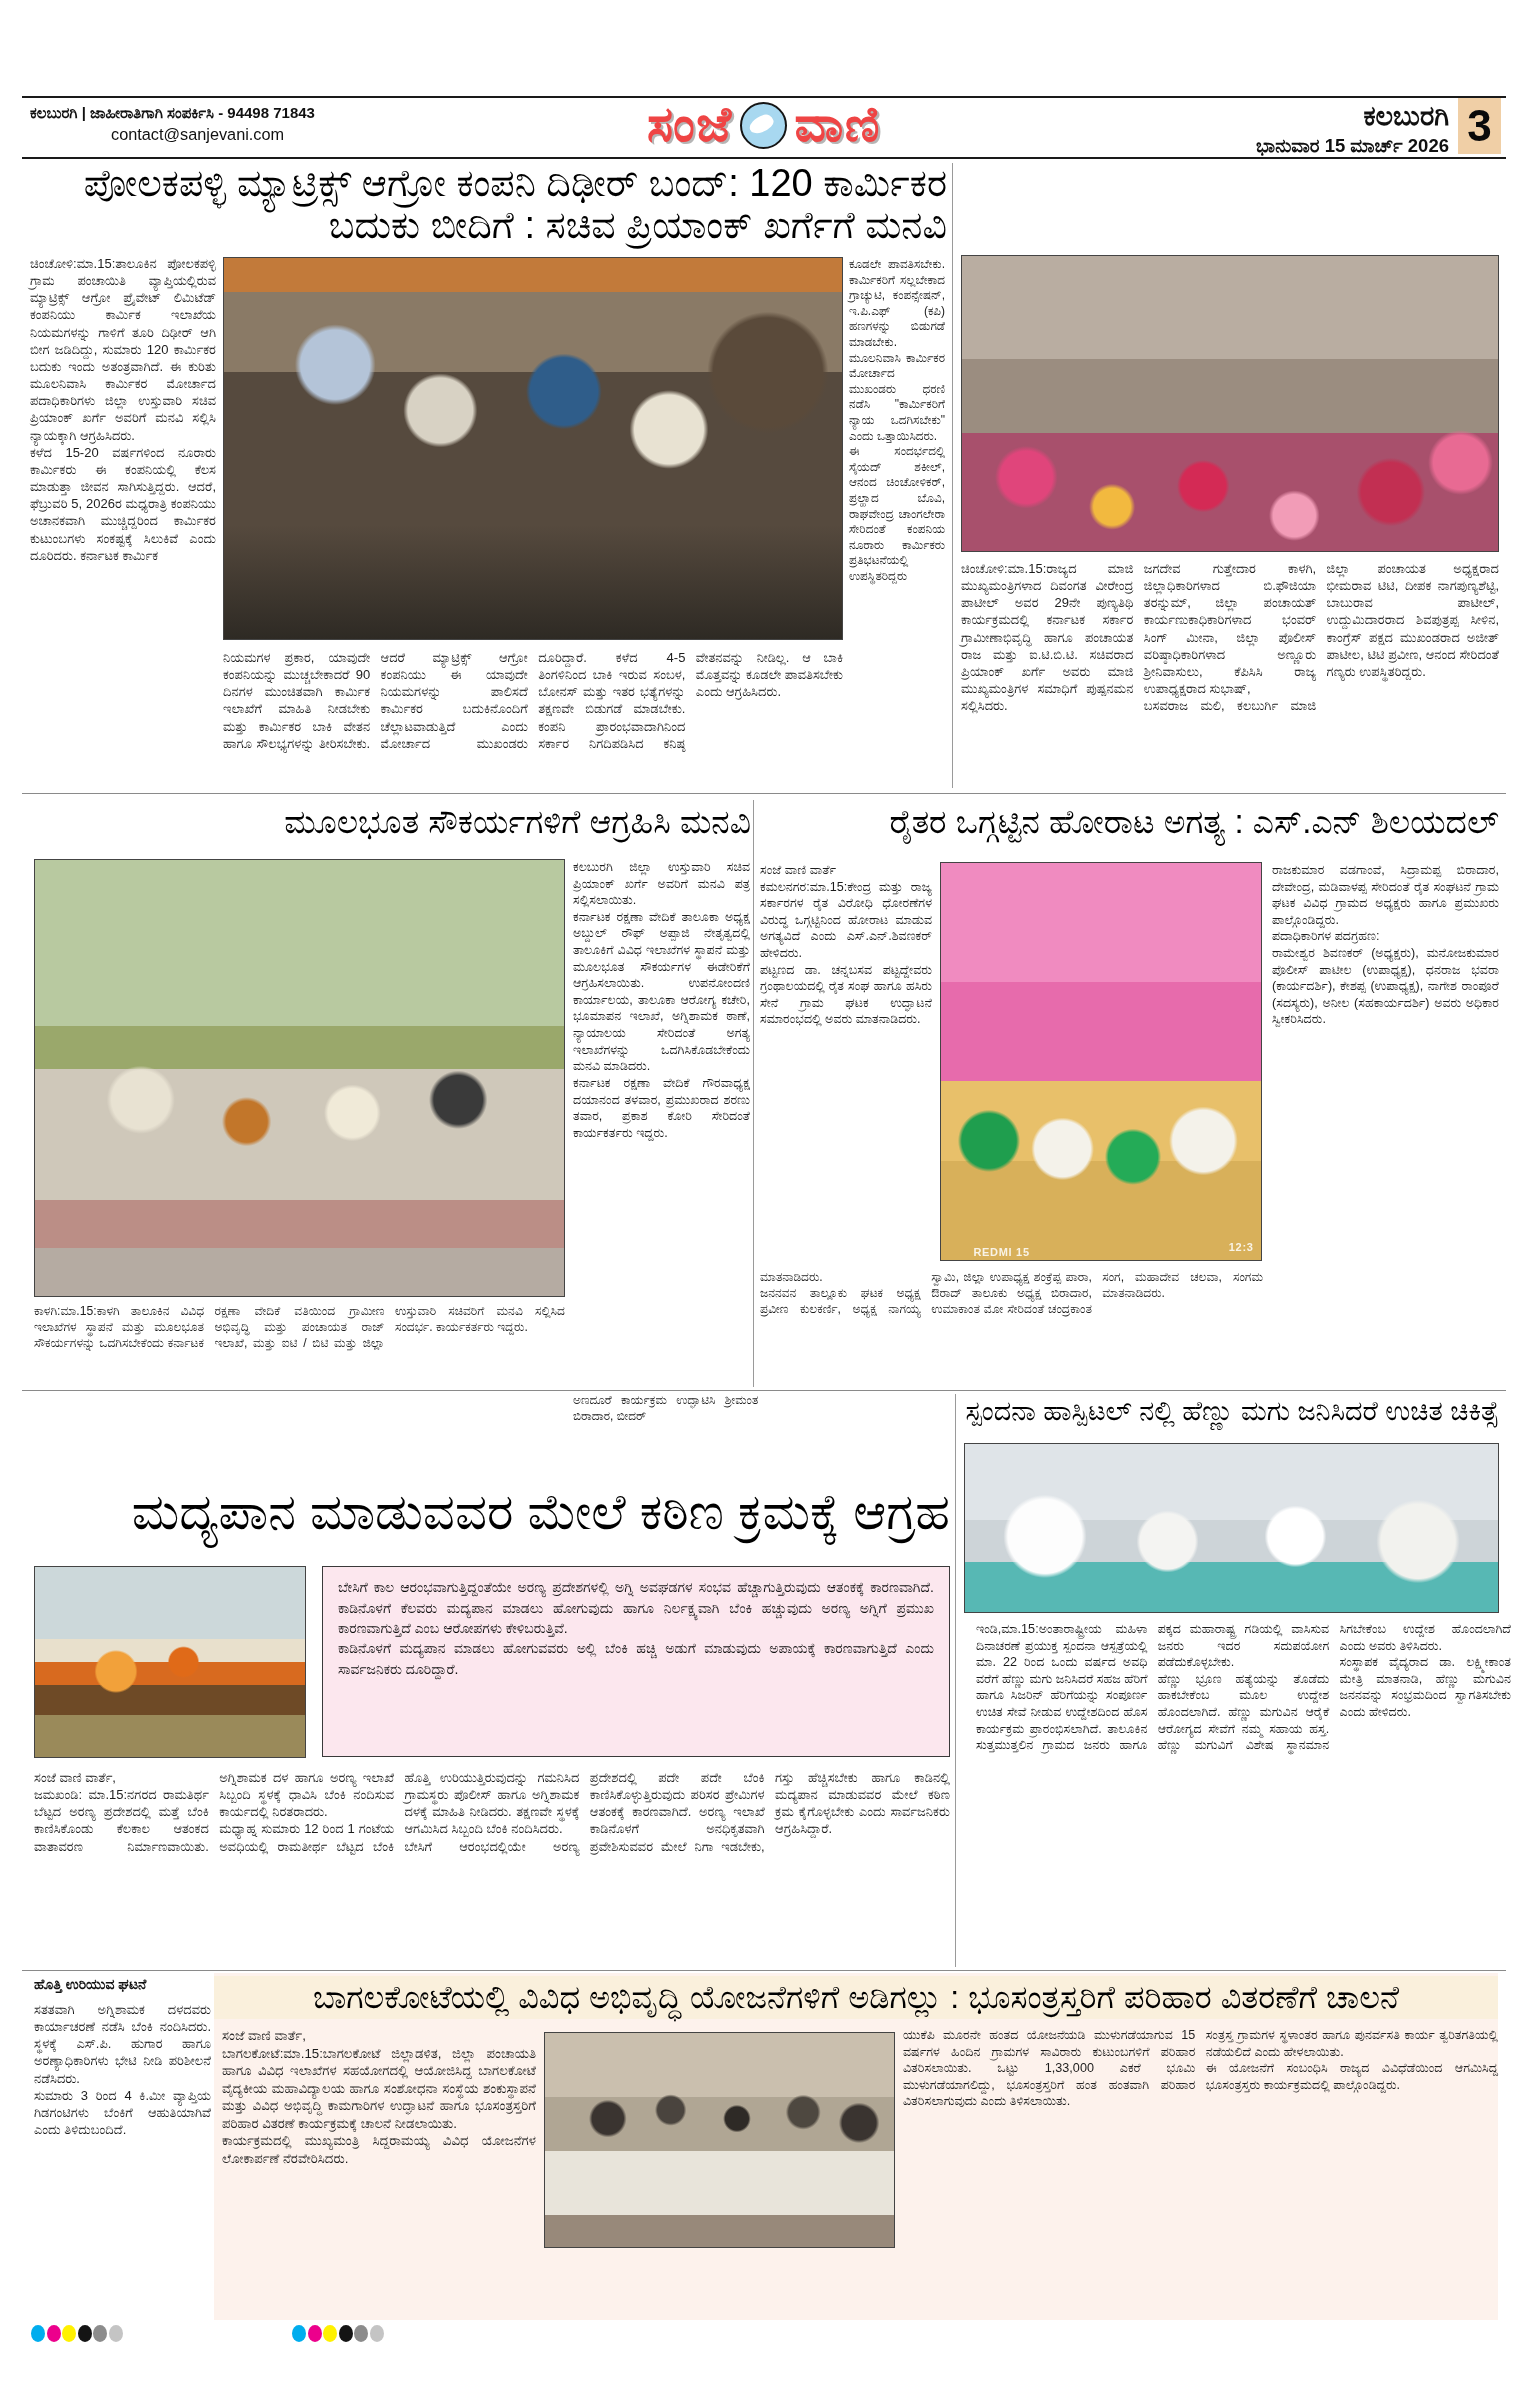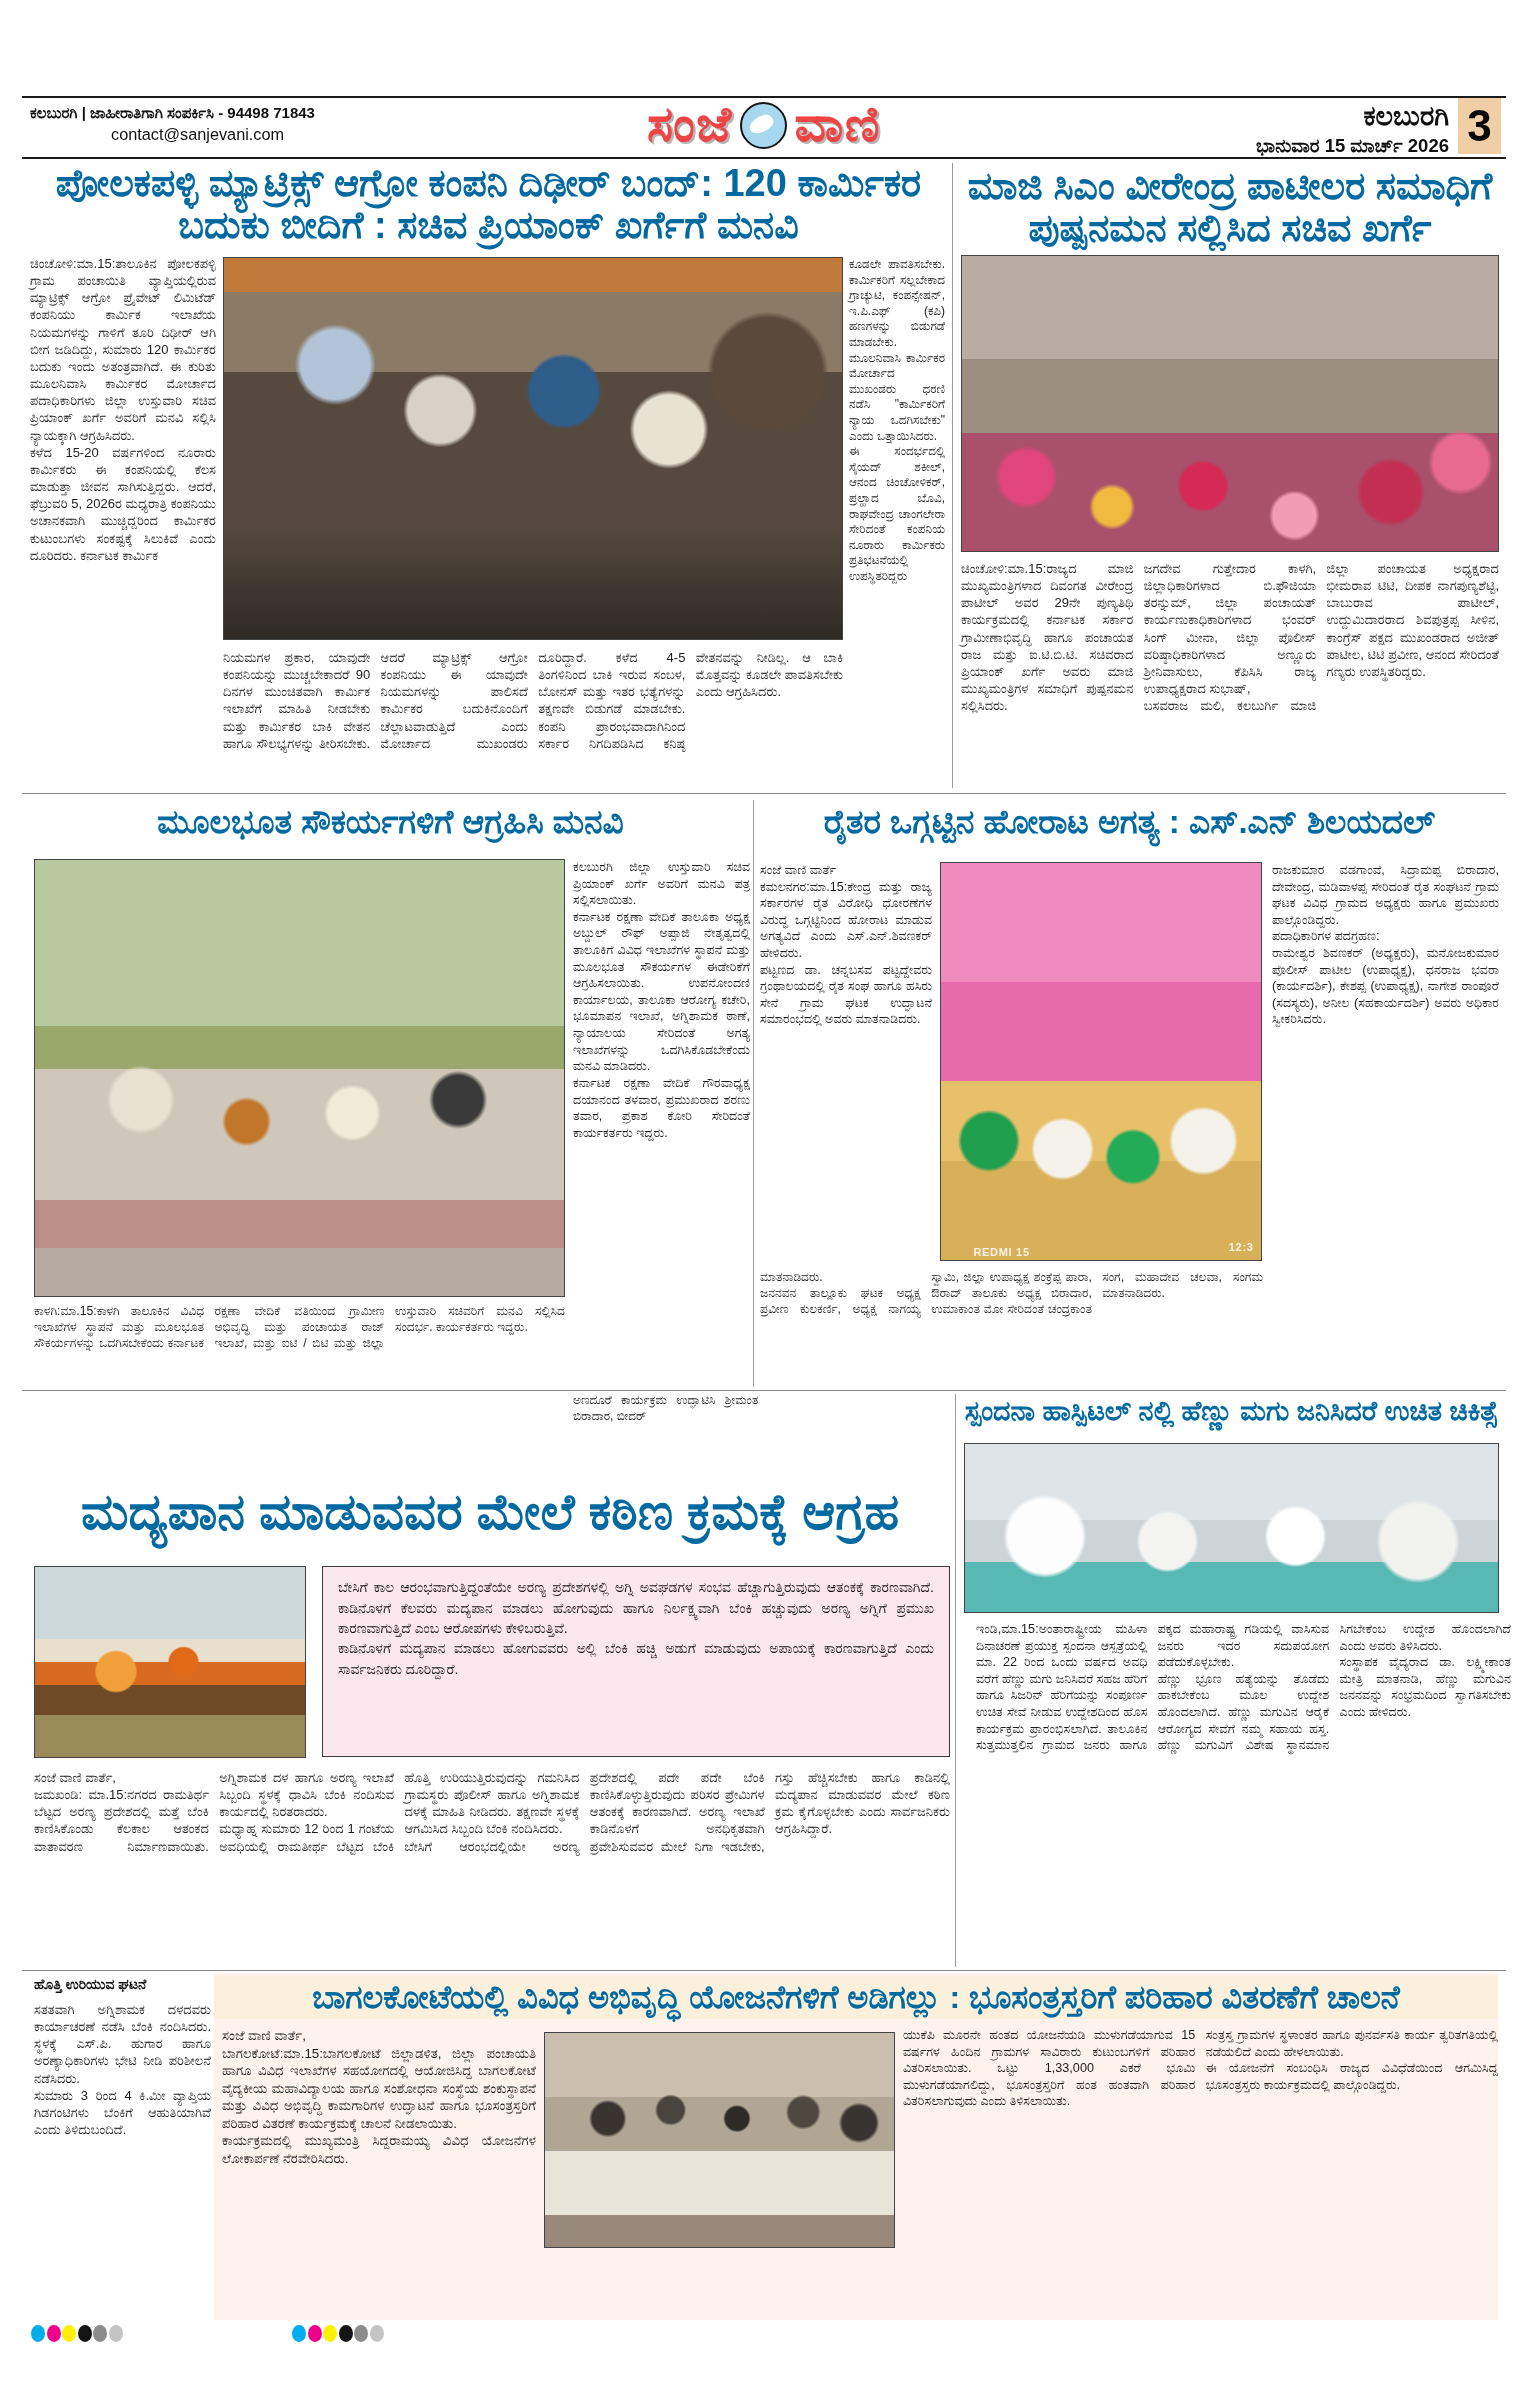--- a/index.html
+++ b/index.html
@@ -9,7 +9,7 @@
   .rule{background:#1a1a1a;}
   .rule-light{background:#8a8a8a;}
   .vrule{background:#9a9a9a;width:0.7px;}
-  .headline{font-weight:700;text-align:center;line-height:1.1;color:#0369a1;letter-spacing:0px;}
+  .headline{font-weight:400;text-align:right;line-height:1.1;color:#000000;letter-spacing:0px;}
   .body-text{font-size:13px;line-height:1.32;text-align:justify;white-space:pre-line;color:#1c1c1c;}
   .body-sm{font-size:12px;line-height:1.3;text-align:justify;white-space:pre-line;color:#1c1c1c;}
   .cols4{column-count:4;column-gap:10.4px;}

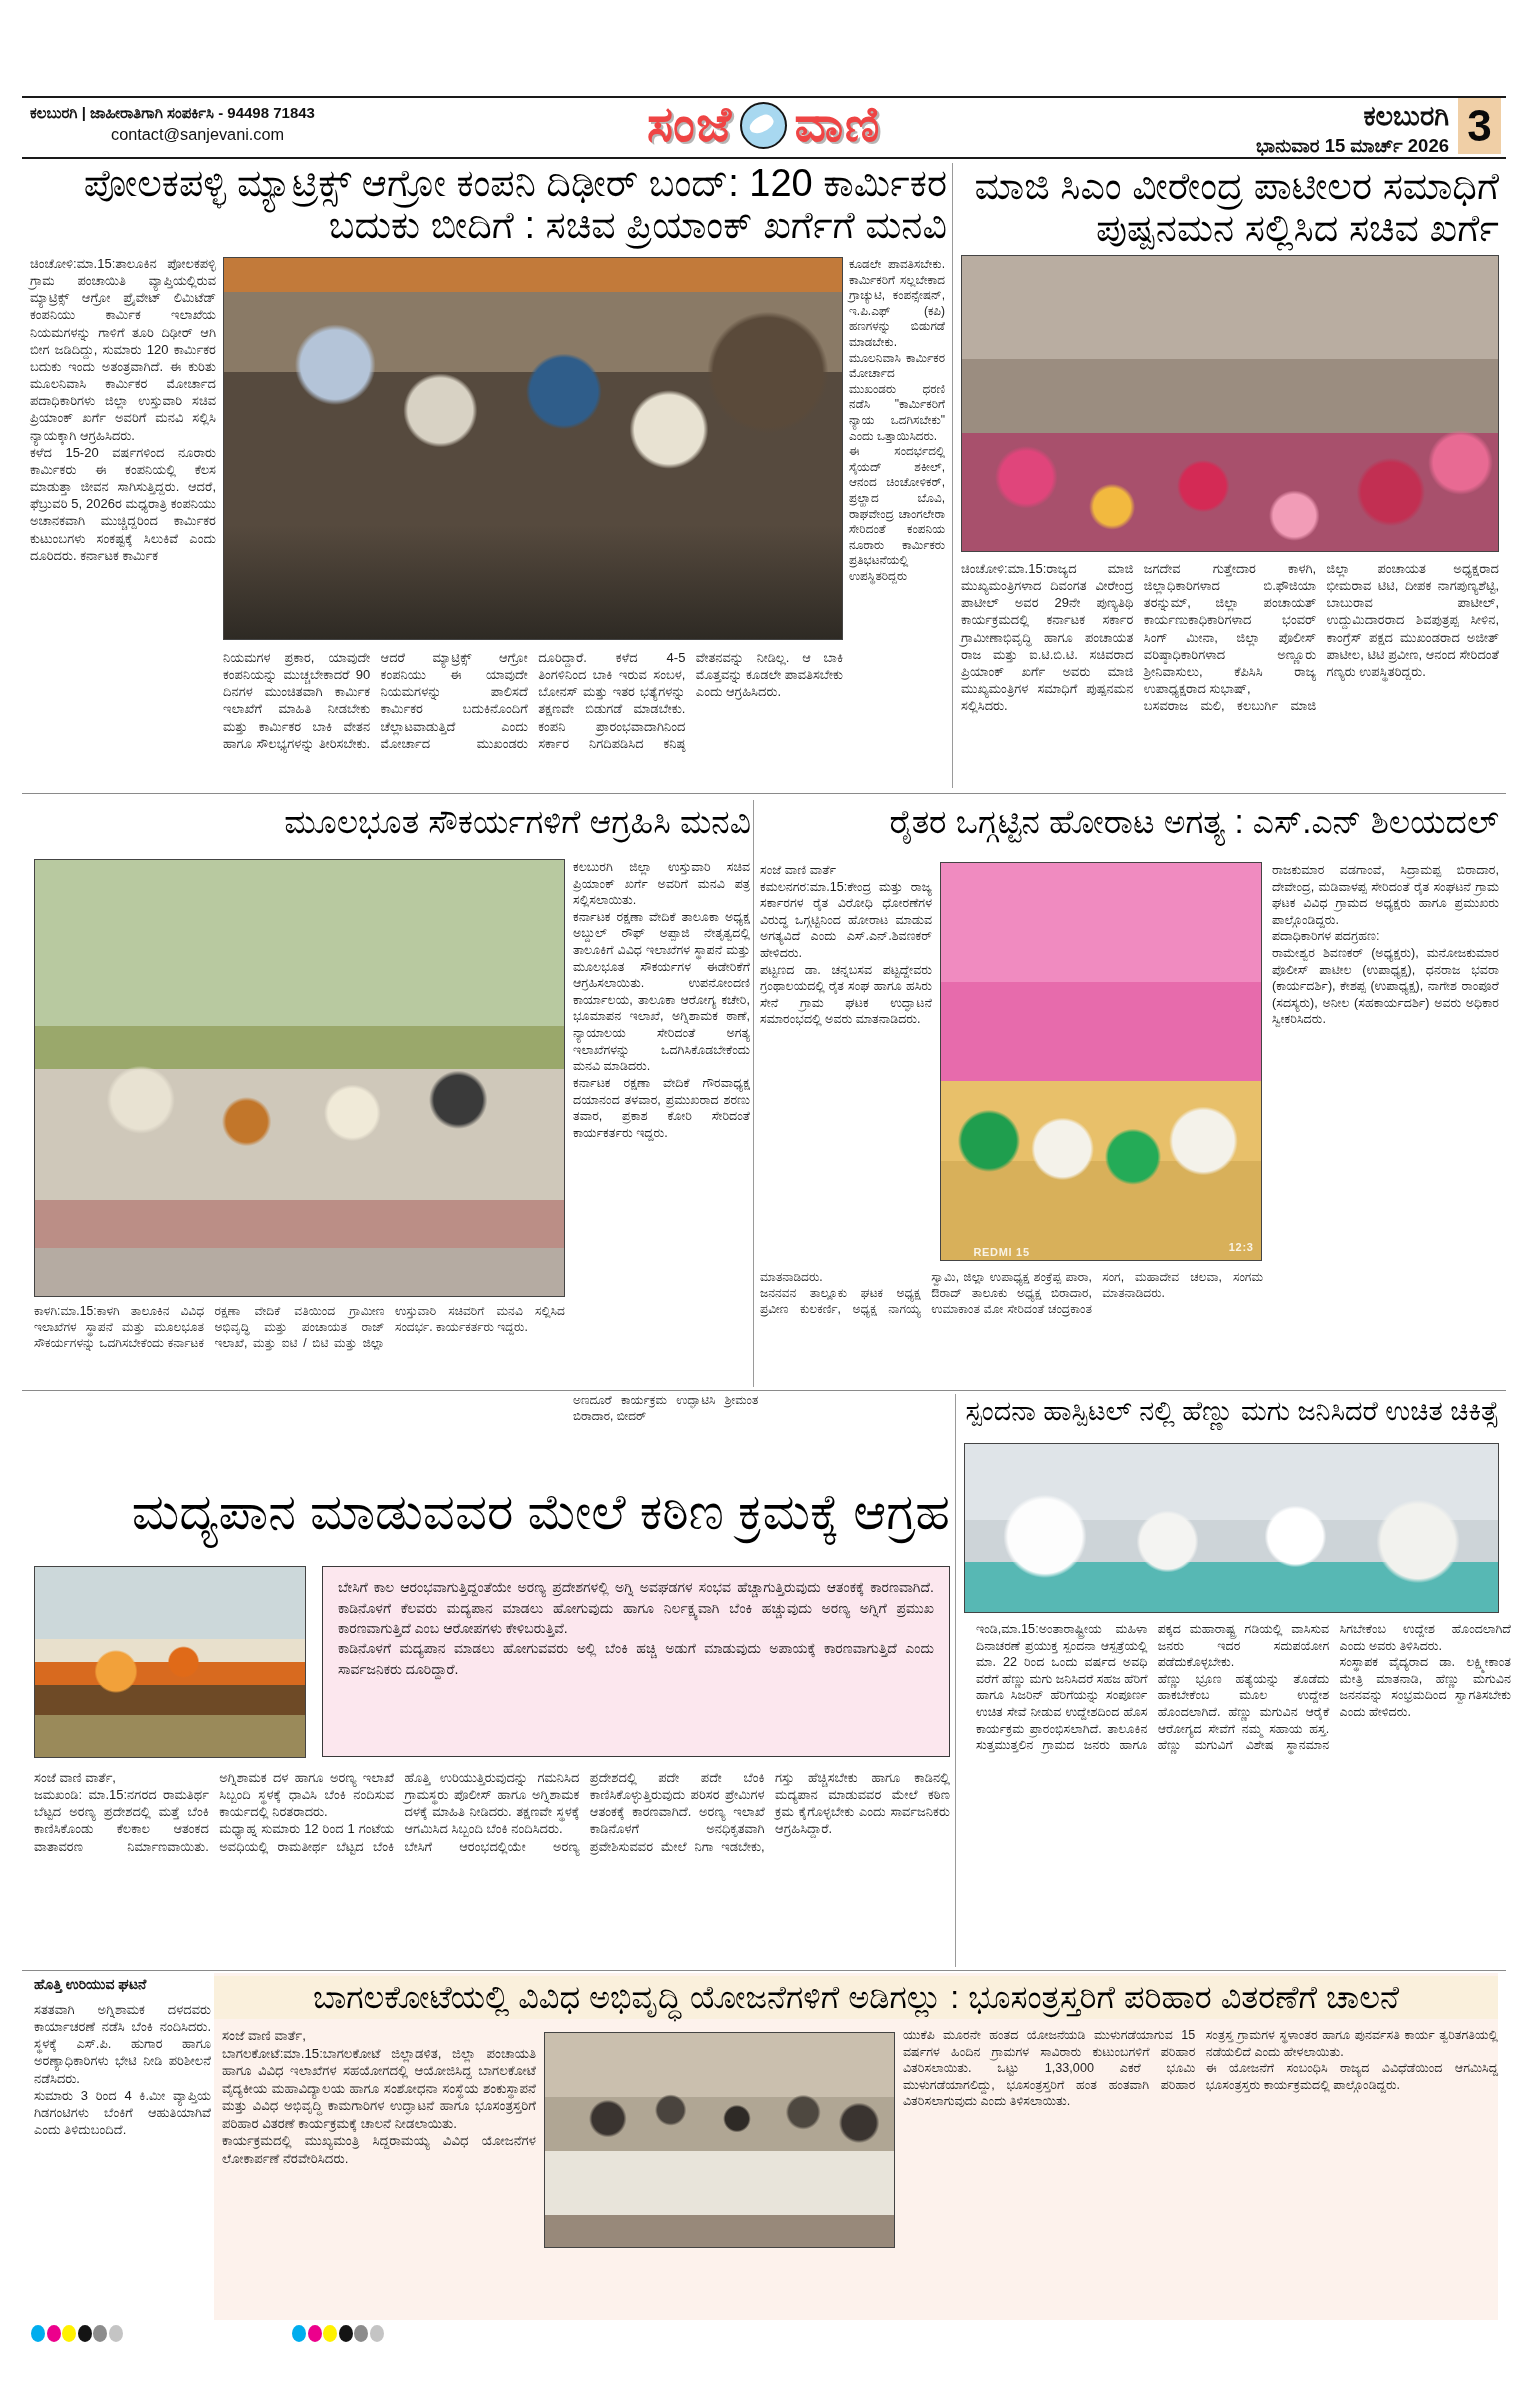--- a/index.html
+++ b/index.html
@@ -151,7 +151,6 @@
   <div class="abs body-text cols4" id="a1-below">ನಿಯಮಗಳ ಪ್ರಕಾರ, ಯಾವುದೇ ಕಂಪನಿಯನ್ನು ಮುಚ್ಚಬೇಕಾದರೆ 90 ದಿನಗಳ ಮುಂಚಿತವಾಗಿ ಕಾರ್ಮಿಕ ಇಲಾಖೆಗೆ ಮಾಹಿತಿ ನೀಡಬೇಕು ಮತ್ತು ಕಾರ್ಮಿಕರ ಬಾಕಿ ವೇತನ ಹಾಗೂ ಸೌಲಭ್ಯಗಳನ್ನು ತೀರಿಸಬೇಕು. ಆದರೆ ಮ್ಯಾಟ್ರಿಕ್ಸ್ ಆಗ್ರೋ ಕಂಪನಿಯು ಈ ಯಾವುದೇ ನಿಯಮಗಳನ್ನು ಪಾಲಿಸದೆ ಕಾರ್ಮಿಕರ ಬದುಕಿನೊಂದಿಗೆ ಚೆಲ್ಲಾಟವಾಡುತ್ತಿದೆ ಎಂದು ಮೋರ್ಚಾದ ಮುಖಂಡರು ದೂರಿದ್ದಾರೆ. ಕಳೆದ 4-5 ತಿಂಗಳಿನಿಂದ ಬಾಕಿ ಇರುವ ಸಂಬಳ, ಬೋನಸ್ ಮತ್ತು ಇತರ ಭತ್ಯೆಗಳನ್ನು ತಕ್ಷಣವೇ ಬಿಡುಗಡೆ ಮಾಡಬೇಕು. ಕಂಪನಿ ಪ್ರಾರಂಭವಾದಾಗಿನಿಂದ ಸರ್ಕಾರ ನಿಗದಿಪಡಿಸಿದ ಕನಿಷ್ಠ ವೇತನವನ್ನು ನೀಡಿಲ್ಲ. ಆ ಬಾಕಿ ಮೊತ್ತವನ್ನು ಕೂಡಲೇ ಪಾವತಿಸಬೇಕು ಎಂದು ಆಗ್ರಹಿಸಿದರು.</div>
   <div class="abs vrule" style="left:952px;top:163px;height:625px;"></div>
 
-  <div class="abs headline" id="a2-headline">ಮಾಜಿ ಸಿಎಂ ವೀರೇಂದ್ರ ಪಾಟೀಲರ ಸಮಾಧಿಗೆ ಪುಷ್ಪನಮನ ಸಲ್ಲಿಸಿದ ಸಚಿವ ಖರ್ಗೆ</div>
   <div class="abs photo" id="ph-a2"></div>
   <div class="abs body-text cols3" id="a2-body">ಚಿಂಚೋಳಿ:ಮಾ.15:ರಾಜ್ಯದ ಮಾಜಿ ಮುಖ್ಯಮಂತ್ರಿಗಳಾದ ದಿವಂಗತ ವೀರೇಂದ್ರ ಪಾಟೀಲ್ ಅವರ 29ನೇ ಪುಣ್ಯತಿಥಿ ಕಾರ್ಯಕ್ರಮದಲ್ಲಿ ಕರ್ನಾಟಕ ಸರ್ಕಾರ ಗ್ರಾಮೀಣಾಭಿವೃದ್ಧಿ ಹಾಗೂ ಪಂಚಾಯತ ರಾಜ ಮತ್ತು ಐ.ಟಿ.ಬಿ.ಟಿ. ಸಚಿವರಾದ ಪ್ರಿಯಾಂಕ್ ಖರ್ಗೆ ಅವರು ಮಾಜಿ ಮುಖ್ಯಮಂತ್ರಿಗಳ ಸಮಾಧಿಗೆ ಪುಷ್ಪನಮನ ಸಲ್ಲಿಸಿದರು.
 ಜಗದೇವ ಗುತ್ತೇದಾರ ಕಾಳಗಿ, ಜಿಲ್ಲಾಧಿಕಾರಿಗಳಾದ ಬಿ.ಫೌಜಿಯಾ ತರನ್ನುಮ್, ಜಿಲ್ಲಾ ಪಂಚಾಯತ್ ಕಾರ್ಯಣುಕಾಧಿಕಾರಿಗಳಾದ ಭಂವರ್ ಸಿಂಗ್ ಮೀನಾ, ಜಿಲ್ಲಾ ಪೊಲೀಸ್ ವರಿಷ್ಠಾಧಿಕಾರಿಗಳಾದ ಅಣ್ಣೂರು ಶ್ರೀನಿವಾಸುಲು, ಕೆಪಿಸಿಸಿ ರಾಜ್ಯ ಉಪಾಧ್ಯಕ್ಷರಾದ ಸುಭಾಷ್,

